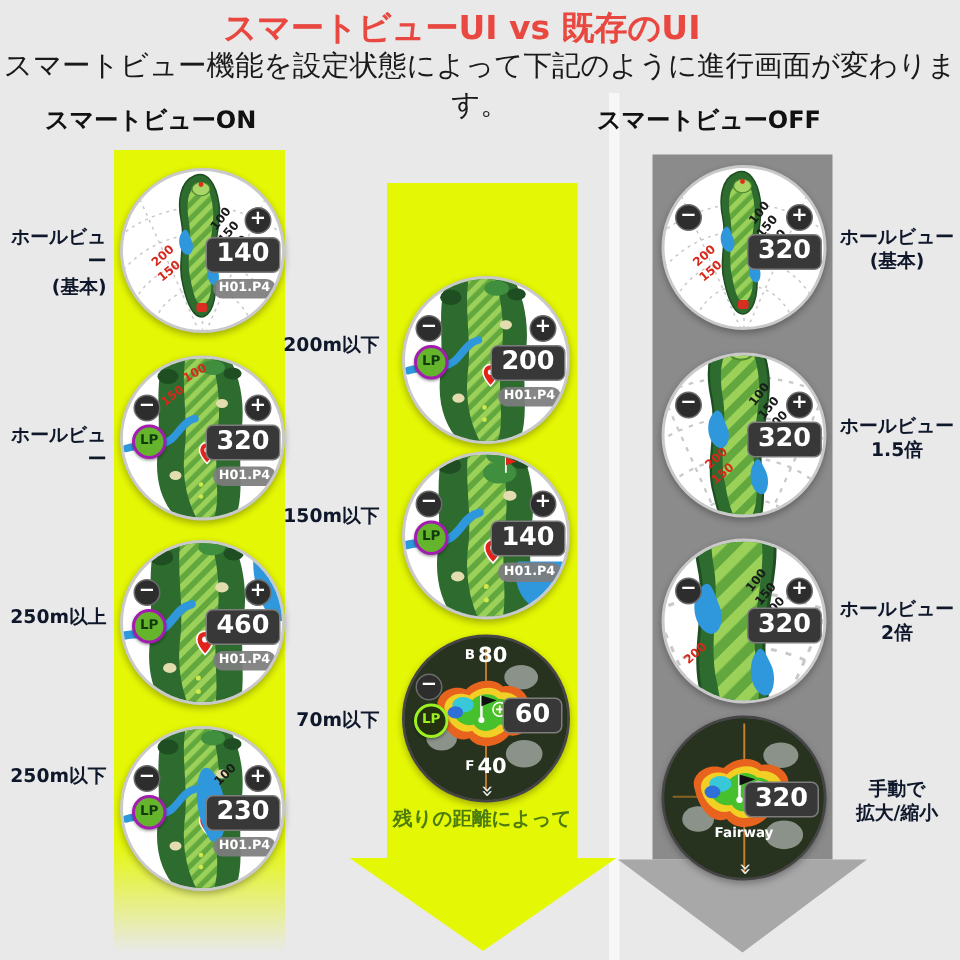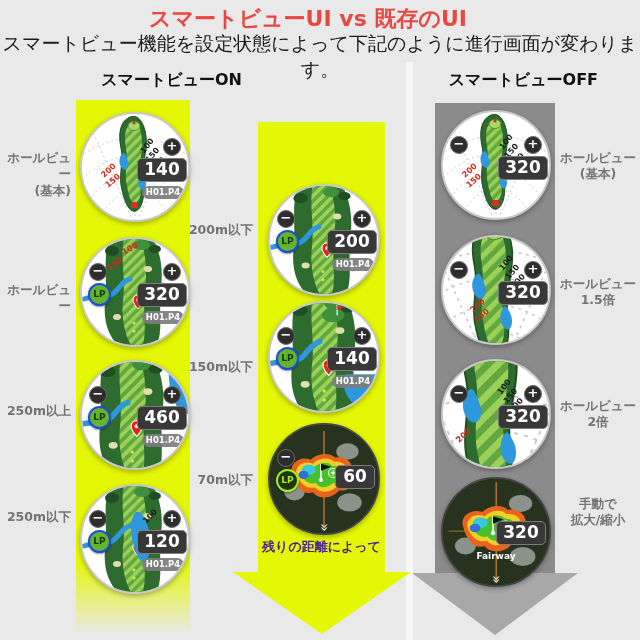--- a/index.html
+++ b/index.html
@@ -8,7 +8,7 @@
   .abs{position:absolute}
   .title{top:4px;left:0;width:616px;text-align:center;font-size:22px;font-weight:bold;color:#e84840;letter-spacing:0}
   .subtitle{top:31px;left:0;width:640px;text-align:center;font-size:19px;font-weight:500;color:#1a1a1a}
-  .colhead{top:70px;font-size:16px;font-weight:bold;color:#111;text-align:right}
+  .colhead{top:70px;font-size:16px;font-weight:bold;color:#111;text-align:left}
   #headL{left:30px;width:212px}
   #headR{left:398px;width:200px}
   .divider{left:406px;top:62px;width:7px;height:578px;background:#f7f7f7}

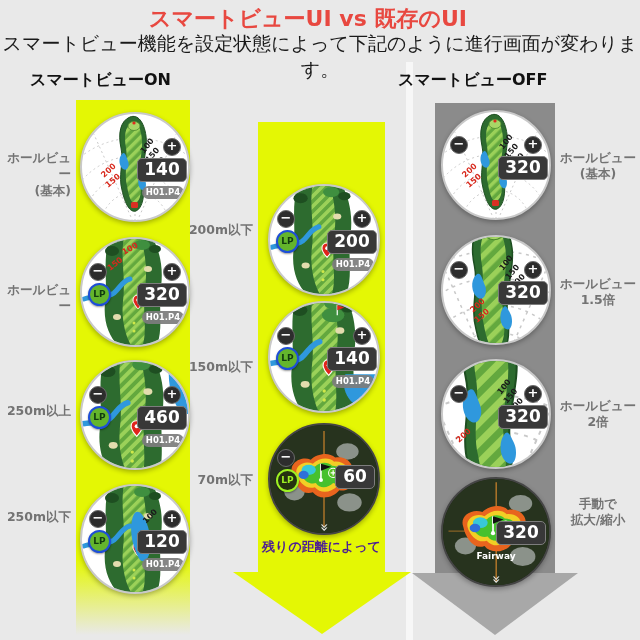--- a/index.html
+++ b/index.html
@@ -20,7 +20,7 @@
   .stripR{left:435px;top:103px;width:120px;height:470px;background:#8b8b8b}
   .arrowR{left:412px;top:573px;width:0;height:0;border-left:83px solid transparent;
           border-right:83px solid transparent;border-top:62px solid #a8a8a8}
-  .rowlabel{font-size:12.5px;font-weight:bold;color:#737373;line-height:1.3}
+  .rowlabel{font-size:12.5px;font-weight:bold;color:#0f172a;line-height:1.3}
   .ll{left:0;width:71px;text-align:right}
   .ml{left:183px;width:70px;text-align:right}
   .rl{left:557px;width:82px;text-align:center}

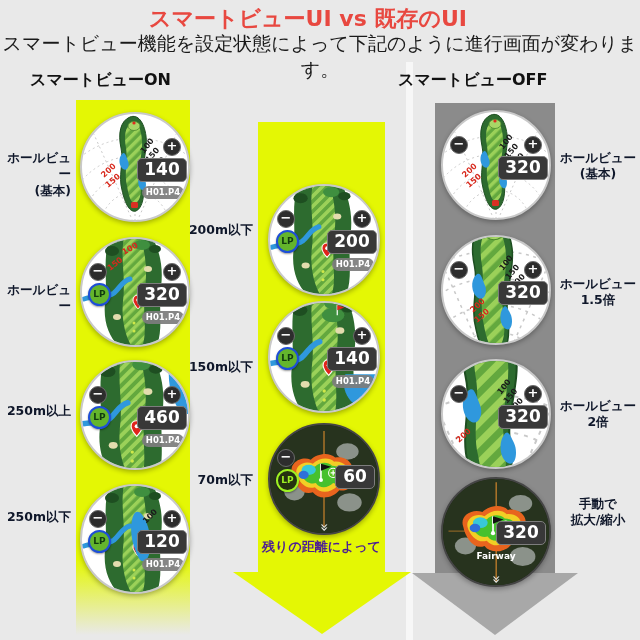--- a/index.html
+++ b/index.html
@@ -40,7 +40,7 @@
   .holebox{position:absolute;right:4px;top:72px;width:42px;height:13px;background:rgba(125,125,125,.93);
            border-radius:7px;color:#fff;font-size:8.5px;font-weight:bold;text-align:center;line-height:13px;z-index:3}
   .lp{position:absolute;left:6px;top:44px;width:19px;height:19px;border-radius:50%;background:#64b52c;
-      border:2px solid #1d4ed8;color:#113a0f;font-size:9px;font-weight:bold;text-align:center;line-height:18px;
+      border:2px solid #a21caf;color:#113a0f;font-size:9px;font-weight:bold;text-align:center;line-height:18px;
       box-shadow:0 1px 2px rgba(0,0,0,.4);z-index:3}
   .lp.ring{background:#24320f;border-color:#9df123;color:#9df123}
   .dtext{position:absolute;left:0;width:100%;text-align:center;color:#fff;font-weight:bold;z-index:3}

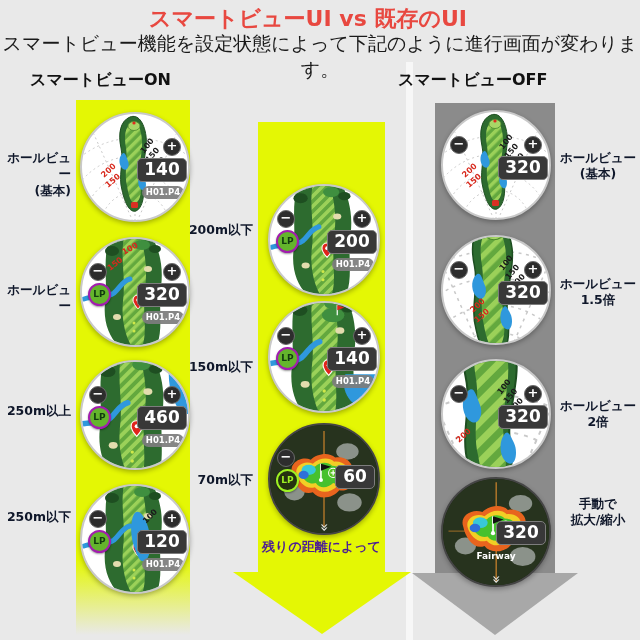--- a/index.html
+++ b/index.html
@@ -146,7 +146,7 @@
 <div class="abs rowlabel ml" style="top:222px">
   <div>200m以下</div>
 </div>
-<div class="abs rowlabel ml" style="top:359px">
+<div class="abs rowlabel ml" style="top:336px">
   <div>150m以下</div>
 </div>
 <div class="abs rowlabel ml" style="top:472px">

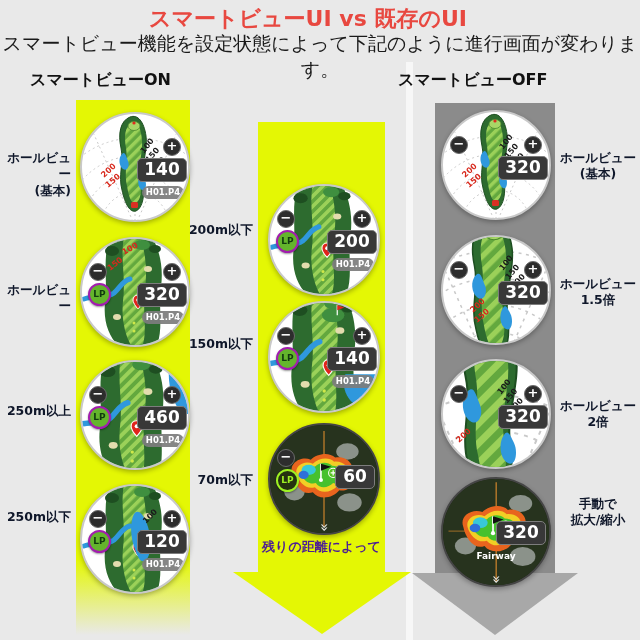--- a/index.html
+++ b/index.html
@@ -257,6 +257,9 @@
   </svg>
   <div class="btn minus">−</div>
   <div class="lp ring">LP</div>
+  <div class="dtext dtop">
+    <span class="sm">B</span><span>80</span>
+  </div>
   <div class="valbox small">60</div>
   <div class="chev"><span class="chevrot">»</span></div>
 </div>

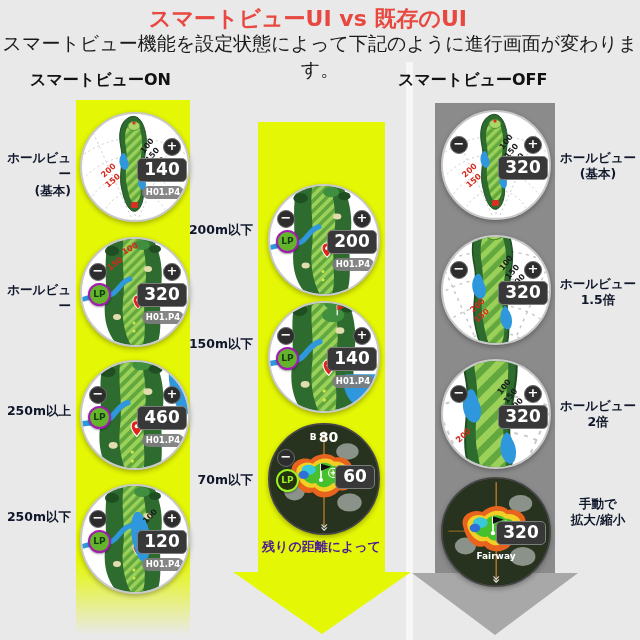--- a/index.html
+++ b/index.html
@@ -261,6 +261,9 @@
     <span class="sm">B</span><span>80</span>
   </div>
   <div class="valbox small">60</div>
+  <div class="dtext dbot">
+    <span class="sm">F</span><span>40</span>
+  </div>
   <div class="chev"><span class="chevrot">»</span></div>
 </div>
 

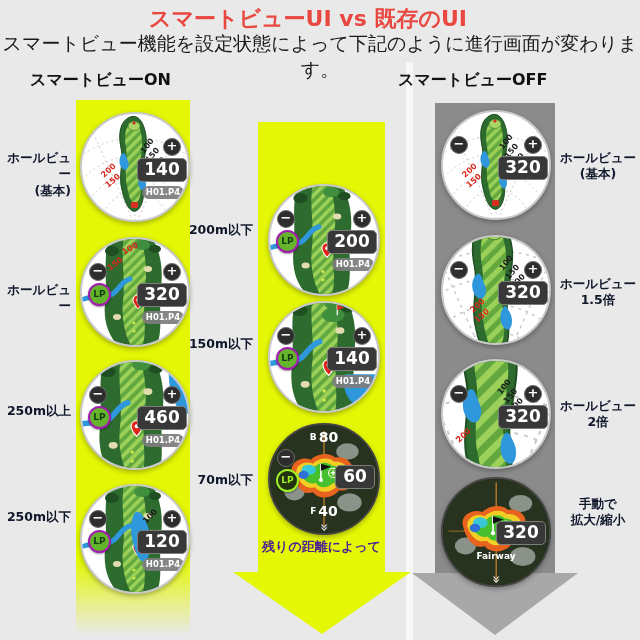--- a/index.html
+++ b/index.html
@@ -168,7 +168,7 @@
   <div>ホールビュー</div>
   <div>2倍</div>
 </div>
-<div class="abs rowlabel rl" style="top:496px">
+<div class="abs rowlabel rl" style="top:518px">
   <div>手動で</div>
   <div>拡大/縮小</div>
 </div>

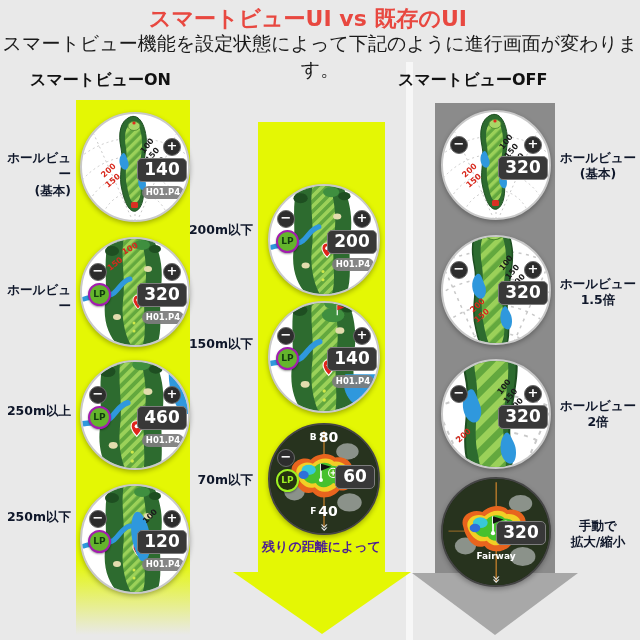--- a/index.html
+++ b/index.html
@@ -221,7 +221,7 @@
   <div class="btn minus">−</div>
   <div class="btn plus">+</div>
   <div class="lp">LP</div>
-  <div class="valbox">120</div>
+  <div class="valbox">230</div>
   <div class="holebox">H01.P4</div>
 </div>
 

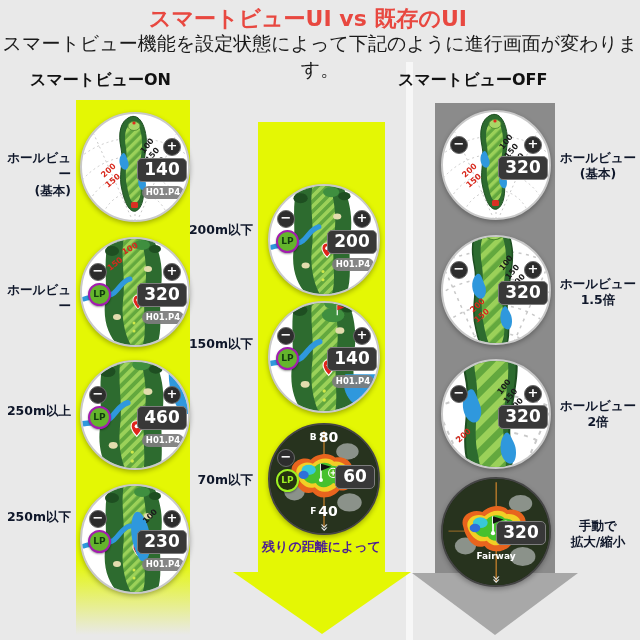--- a/index.html
+++ b/index.html
@@ -24,7 +24,7 @@
   .ll{left:0;width:71px;text-align:right}
   .ml{left:183px;width:70px;text-align:right}
   .rl{left:557px;width:82px;text-align:center}
-  .note{left:250px;width:143px;top:538px;text-align:center;font-size:13px;font-weight:bold;line-height:1.35;color:#4c1d95}
+  .note{left:250px;width:143px;top:538px;text-align:center;font-size:13px;font-weight:bold;line-height:1.35;color:#4d7c0f}
   .screen{position:absolute;width:106px;height:106px;border-radius:50%;background:#fff;
           border:2px solid #c9c9c9;box-shadow:0 2px 5px rgba(0,0,0,.3);overflow:hidden}
   .screen.mid{width:108px;height:108px}

